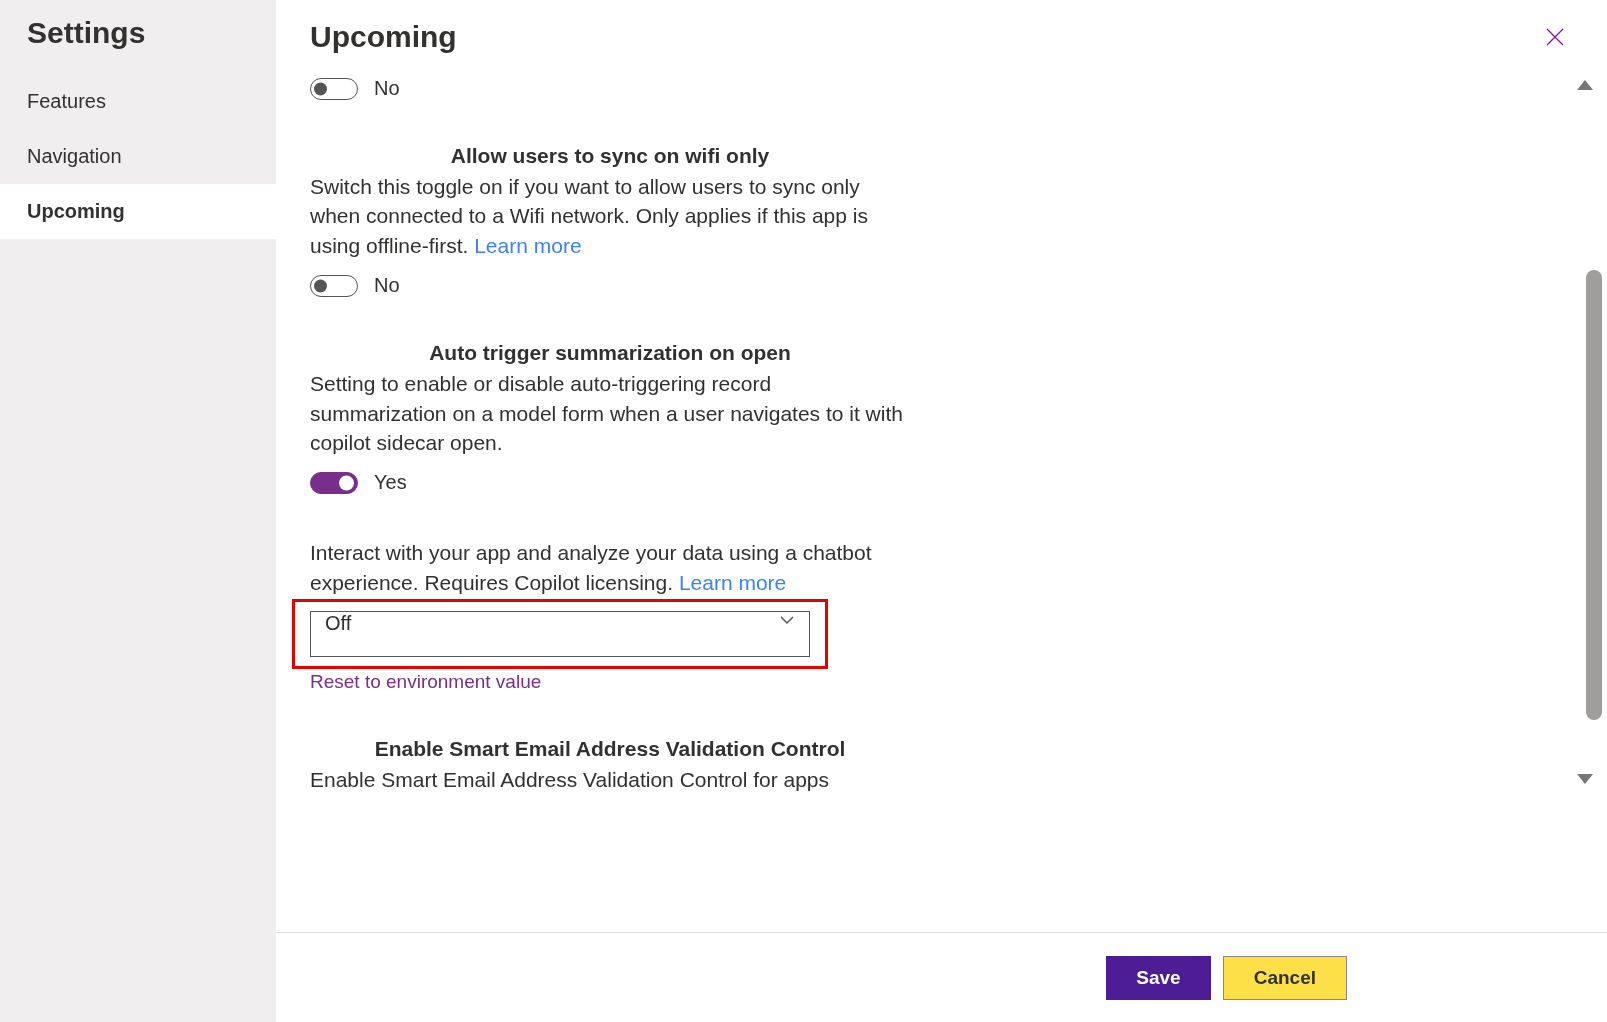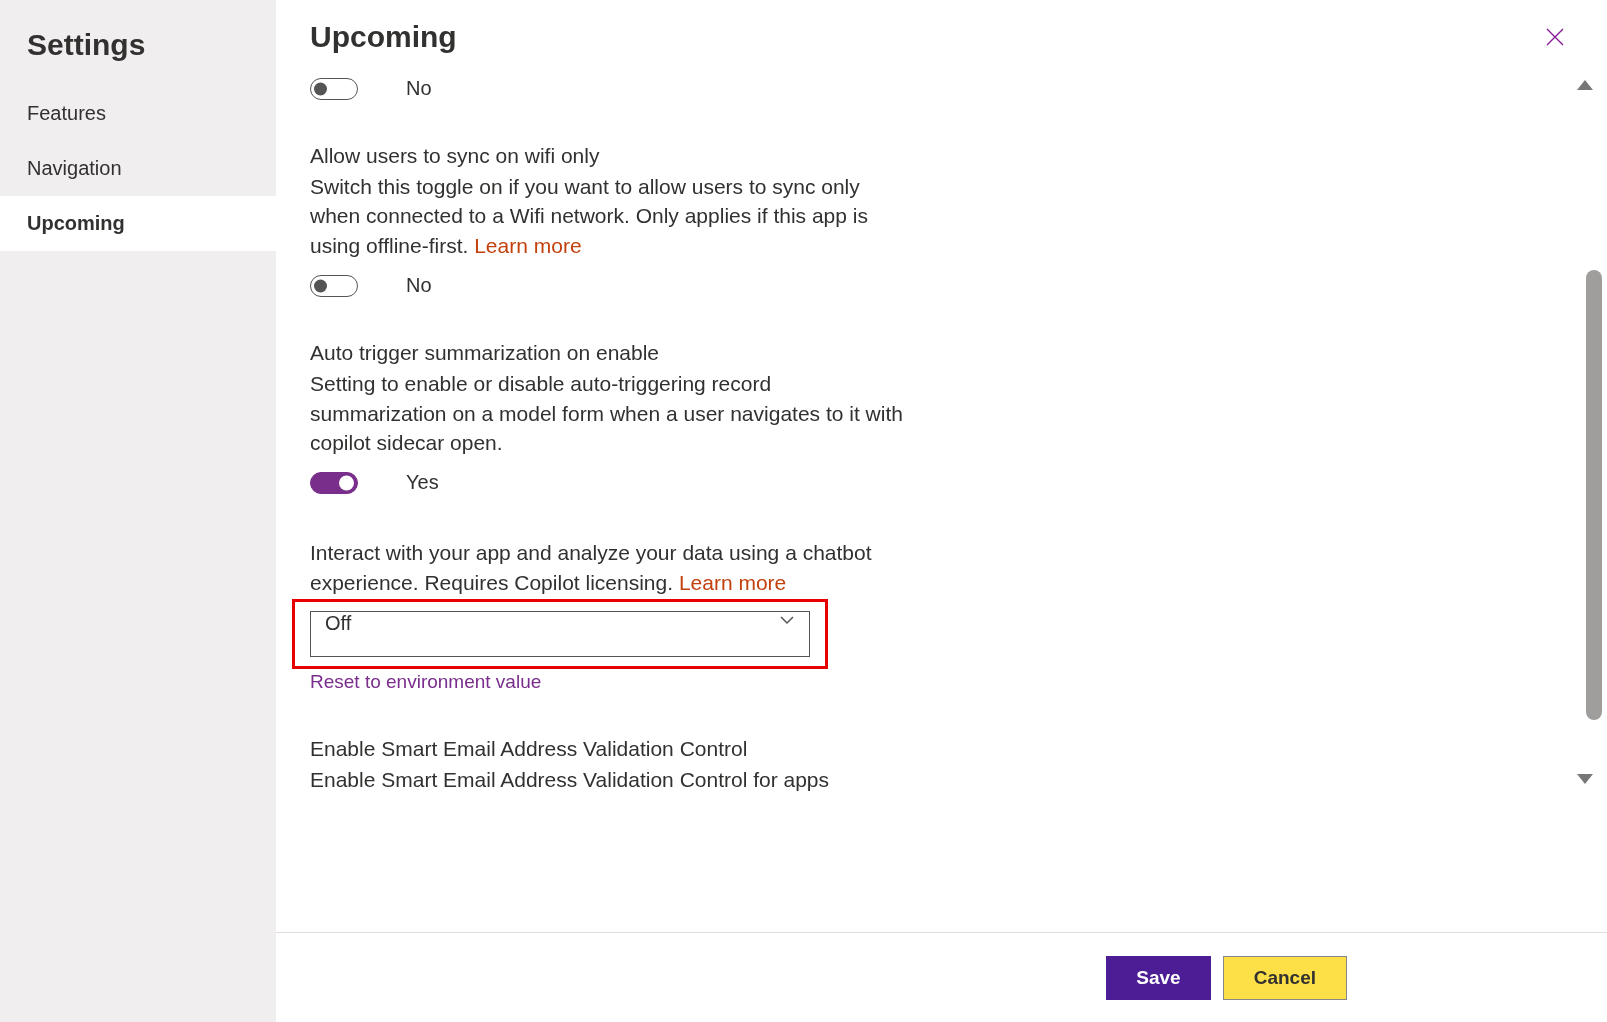--- a/index.html
+++ b/index.html
@@ -21,7 +21,7 @@
   .sidebar {
     width: 276px;
     background: #f0eeee;
-    padding-top: 28px;
+    padding-top: 16px;
     flex-shrink: 0;
   }
   .sidebar-title {

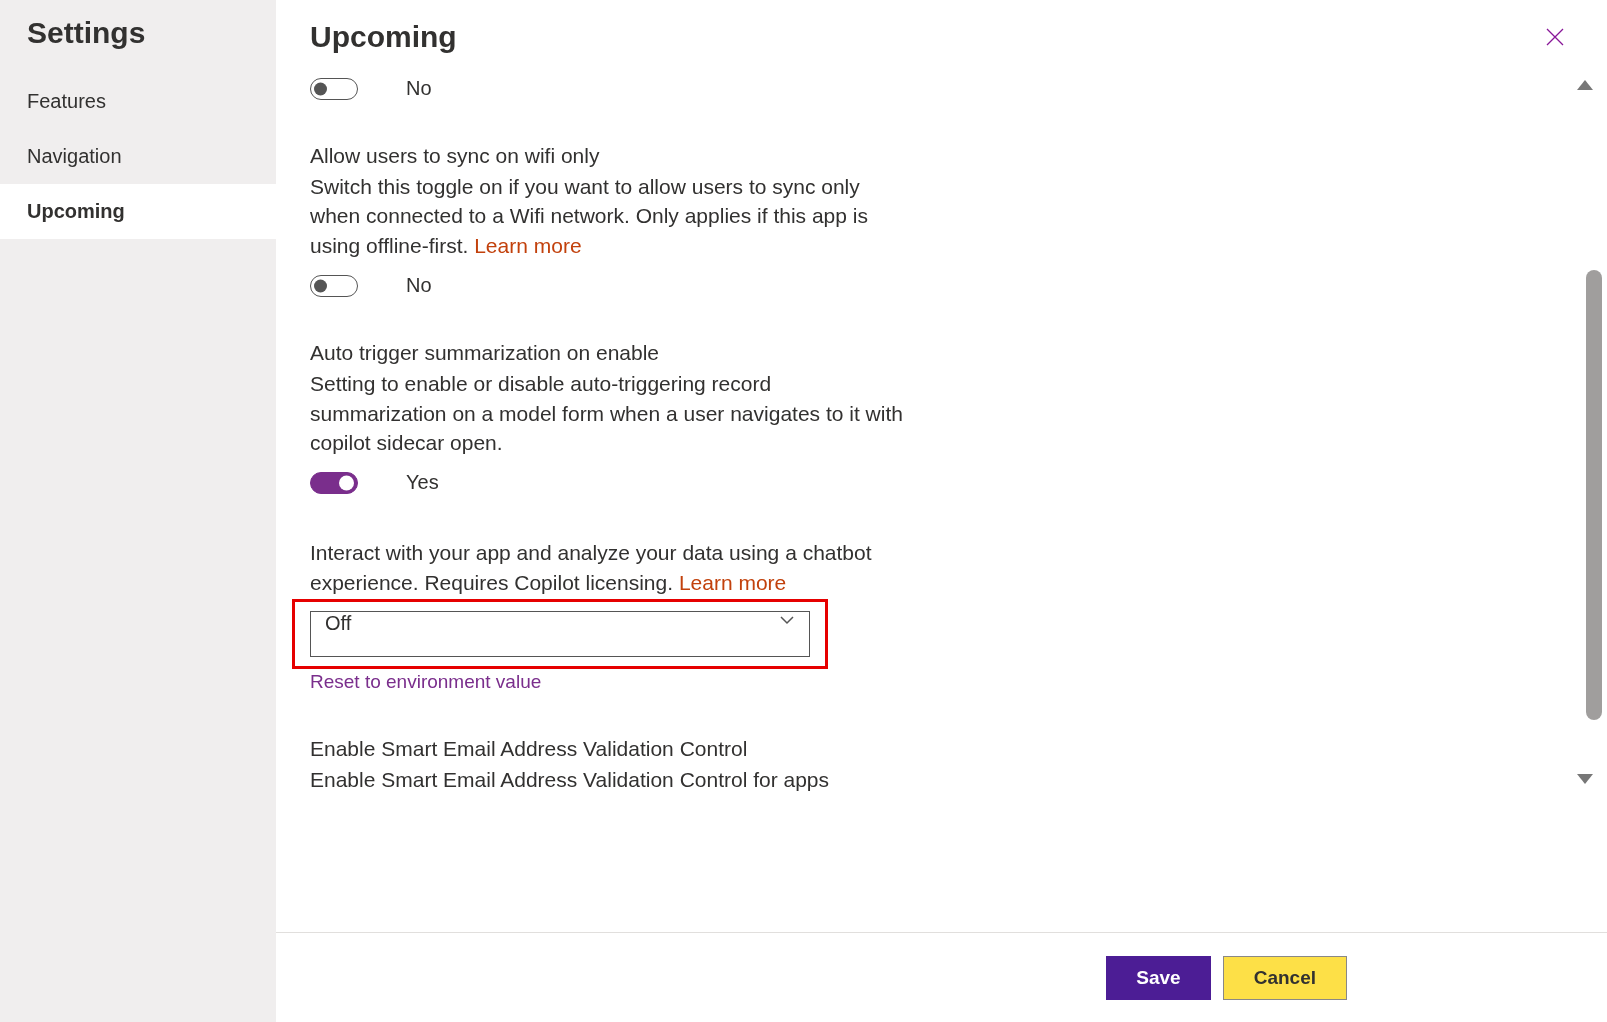--- a/index.html
+++ b/index.html
@@ -138,7 +138,7 @@
     border-radius: 50%;
     background: #ffffff;
   }
-  .toggle-text { font-size: 20px; margin-left: 32px; }
+  .toggle-text { font-size: 20px; }
   
   .select-wrap {
     position: relative;

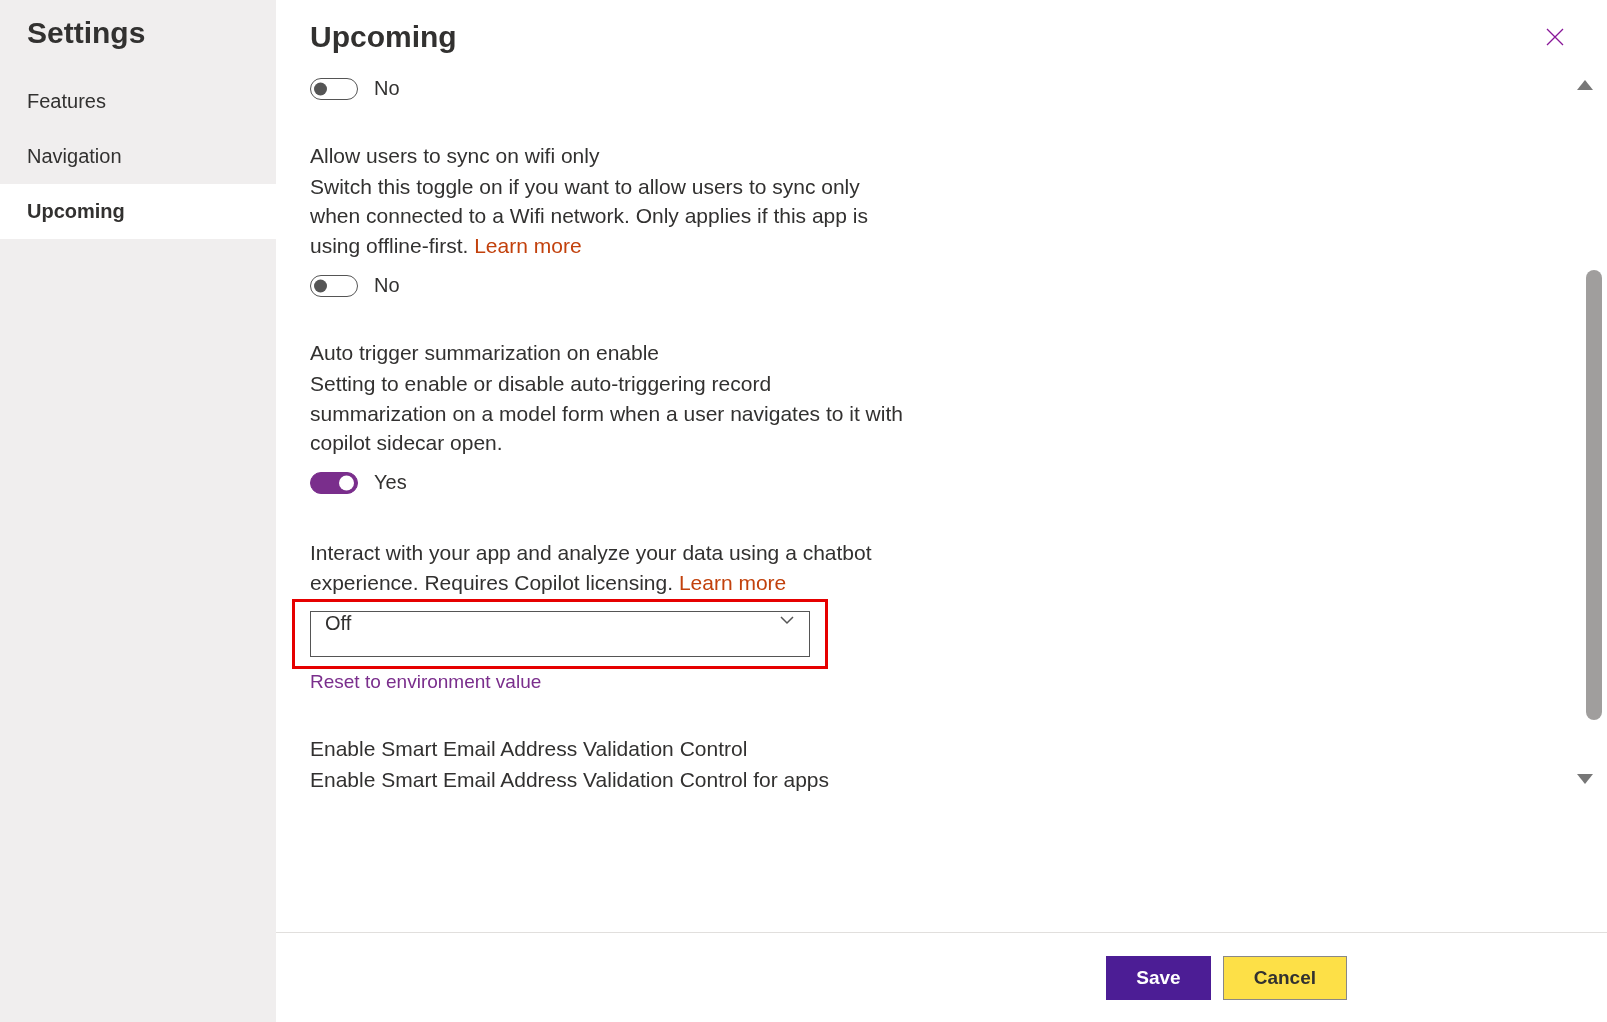--- a/index.html
+++ b/index.html
@@ -82,8 +82,9 @@
   }
   .setting-label {
     font-size: 21px;
-    font-weight: 400;
+    font-weight: 700;
     margin-bottom: 4px;
+    text-align: center;
   }
   .setting-desc {
     font-size: 21px;

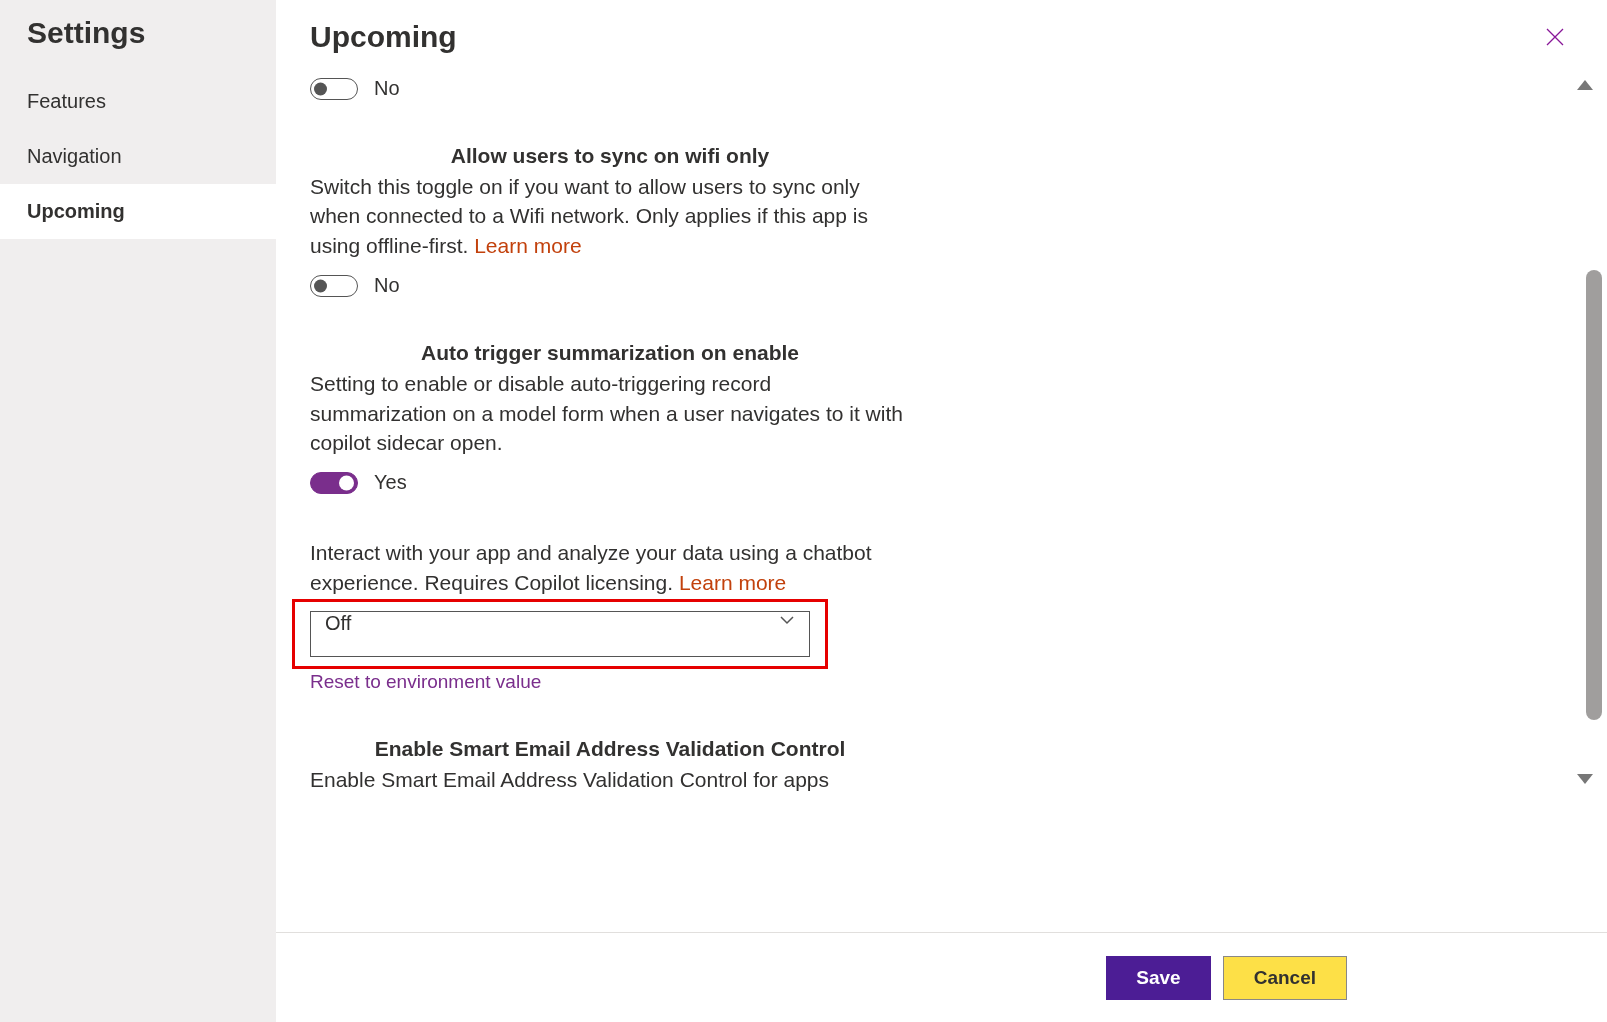--- a/index.html
+++ b/index.html
@@ -93,7 +93,7 @@
     margin-bottom: 14px;
   }
   .setting-desc a, .link {
-    color: #c2410c;
+    color: #3b82f6;
     text-decoration: none;
     cursor: pointer;
   }

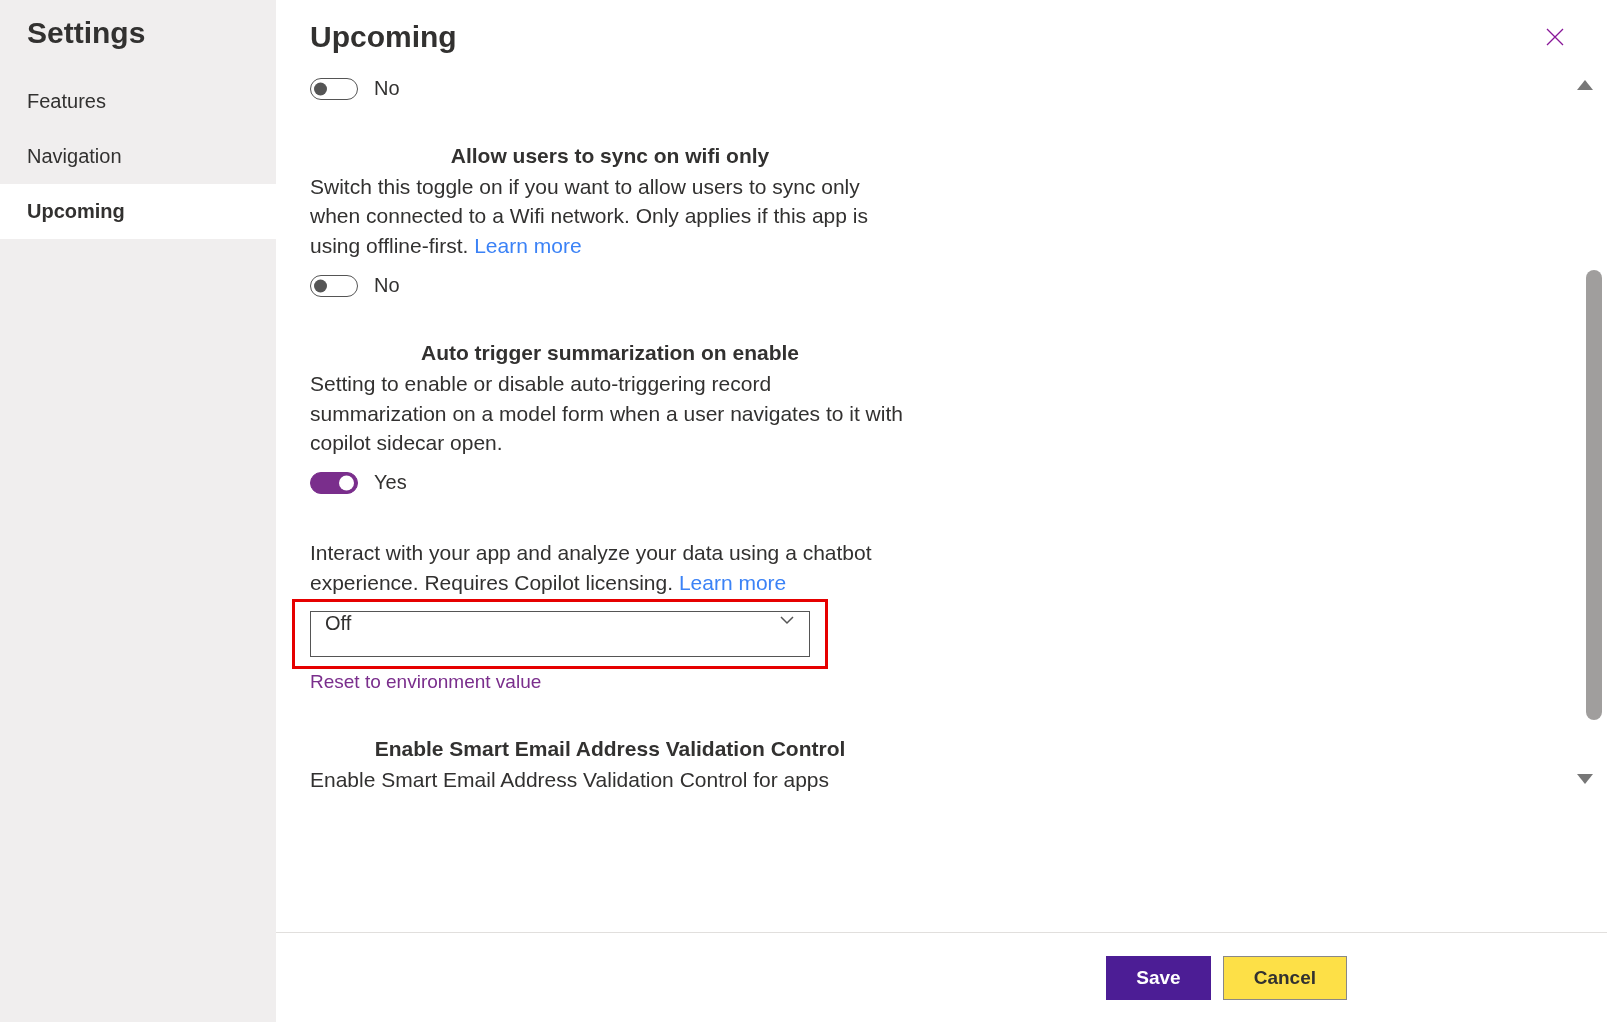--- a/index.html
+++ b/index.html
@@ -295,7 +295,7 @@
         </div>
 
         <div class="setting">
-          <div class="setting-label">Auto trigger summarization on enable</div>
+          <div class="setting-label">Auto trigger summarization on open</div>
           <div class="setting-desc">Setting to enable or disable auto-triggering record summarization on a model form when a user navigates to it with copilot sidecar open.</div>
           <div class="toggle-row">
             <div class="toggle on">

